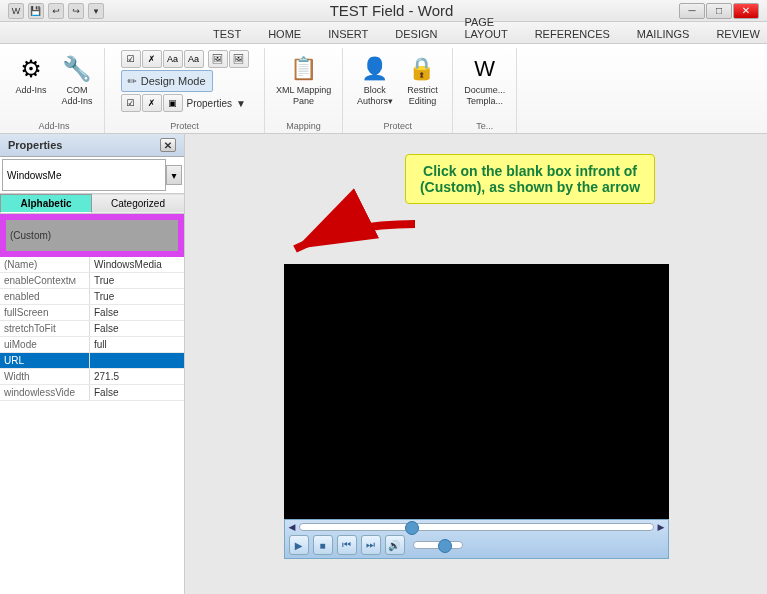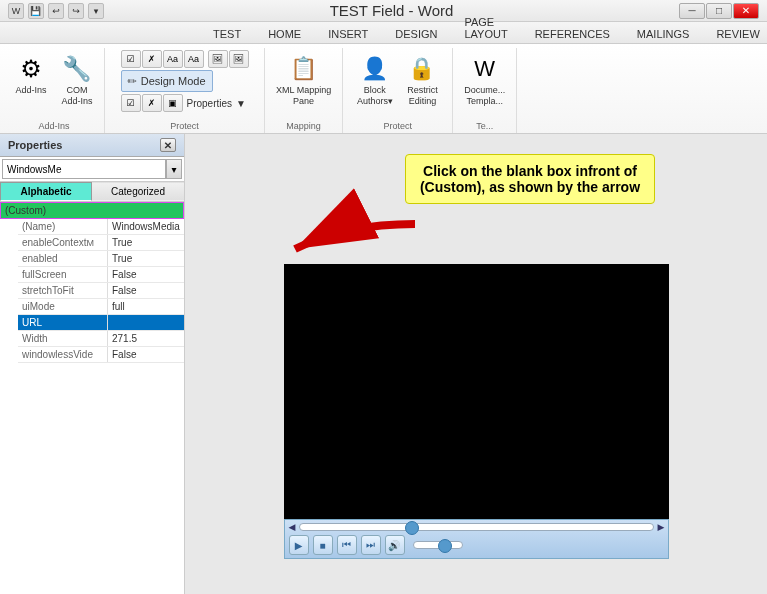--- a/index.html
+++ b/index.html
@@ -175,7 +175,7 @@
       padding: 2px 4px;
       border: 1px solid #aaa;
       background: white;
-      height: 20px;
+      height: 32px;
     }
     .object-arrow {
       width: 16px;

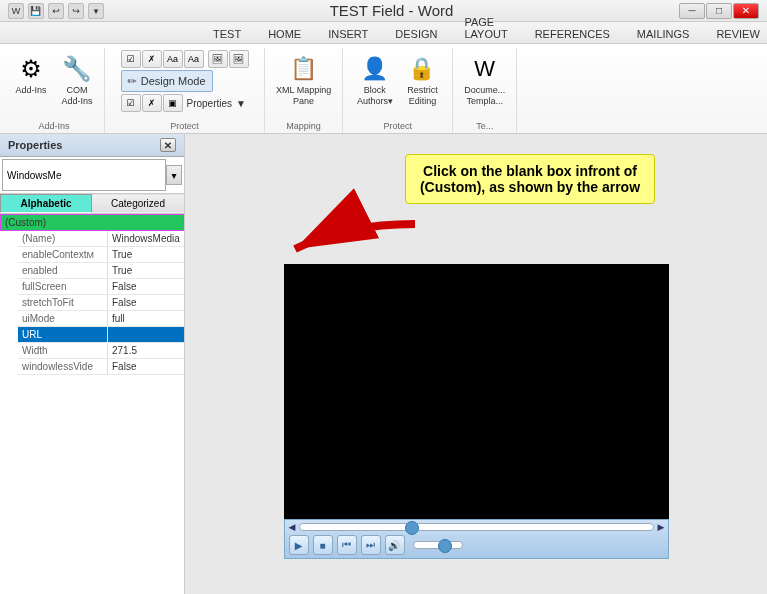--- a/index.html
+++ b/index.html
@@ -266,7 +266,7 @@
       padding: 8px 12px;
       font-size: 14px;
       font-weight: bold;
-      color: #000000;
+      color: #15803d;
       text-align: center;
       position: absolute;
       top: 20px;

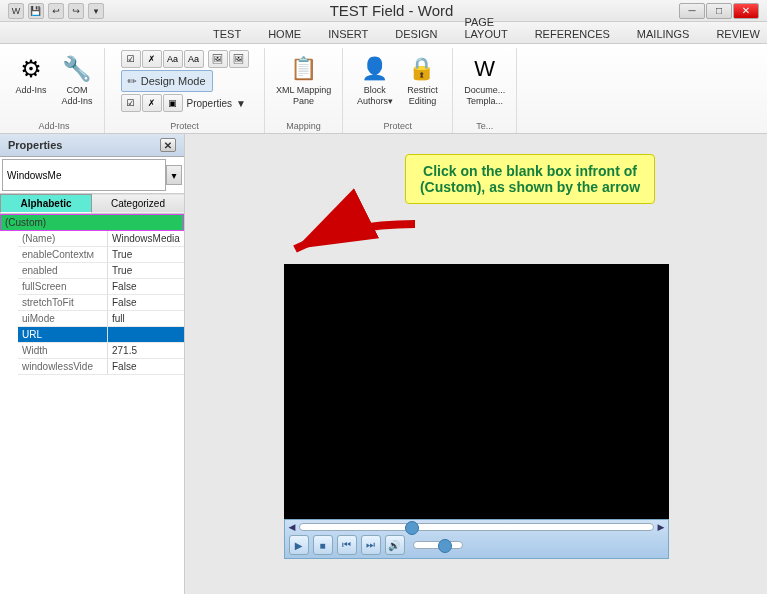--- a/index.html
+++ b/index.html
@@ -208,11 +208,11 @@
       font-weight: bold;
     }
     .custom-row {
-      background: #22c55e;
-      padding: 2px 4px;
-      font-size: 10px;
-      color: #333;
-      border: 1px solid #d946ef;
+      background: #a3a3a3;
+      padding: 10px 4px;
+      font-size: 10px;
+      color: #333;
+      border: 6px solid #d946ef;
     }
     .prop-table {
       flex: 1;

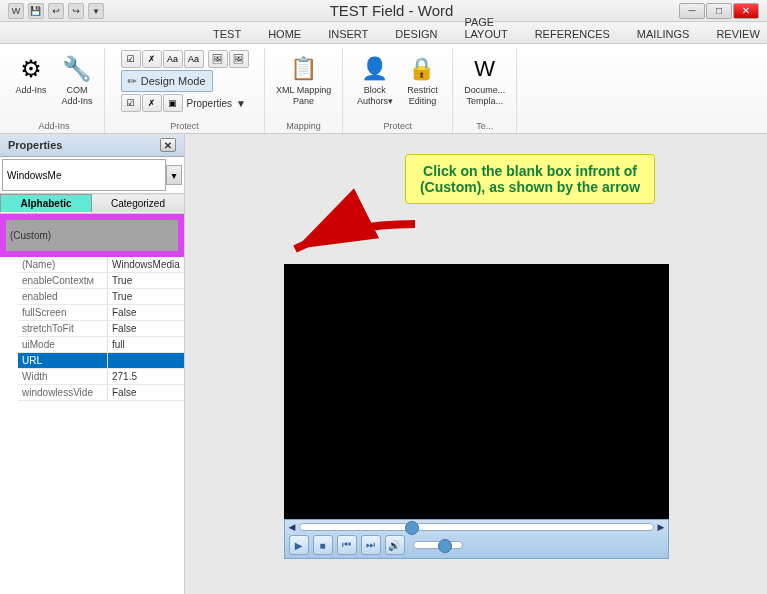--- a/index.html
+++ b/index.html
@@ -217,7 +217,6 @@
     .prop-table {
       flex: 1;
       overflow-y: auto;
-      margin-left: 18px;
     }
     .prop-row {
       display: flex;

